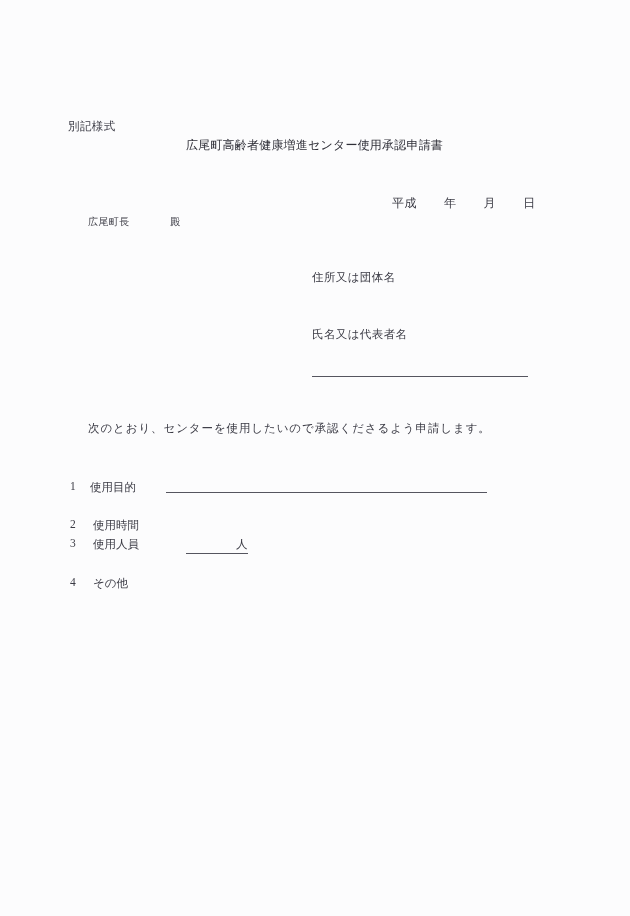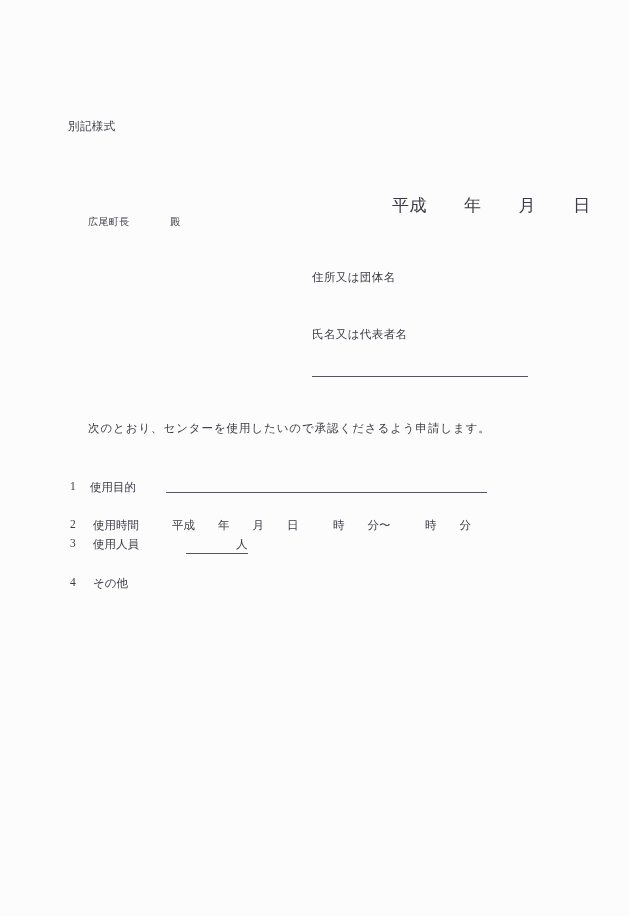--- a/index.html
+++ b/index.html
@@ -136,6 +136,7 @@
 
   <div class="t form-code">別記様式</div>
 
+  <div class="t doc-title">広尾町高齢者健康増進センター使用承認申請書</div>
 
   <div class="t date-line">平成        年        月        日</div>
 

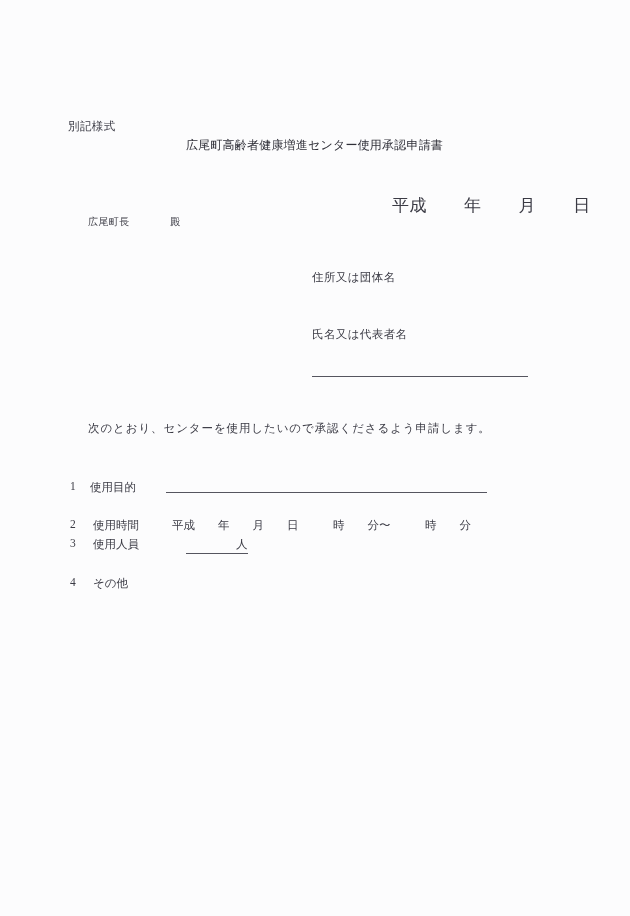--- a/index.html
+++ b/index.html
@@ -46,7 +46,7 @@
   .date-line {
     left: 392px;
     top: 161px;
-    font-size: 17px;
+    font-size: 12px;
   }
   .addressee {
     left: 88px;

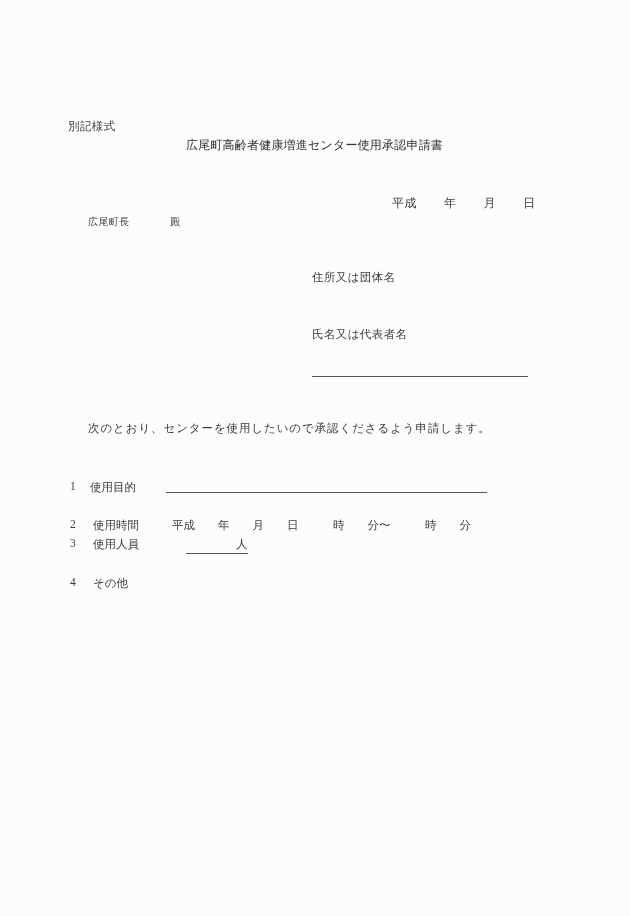--- a/index.html
+++ b/index.html
@@ -156,7 +156,6 @@
 
   <div class="item-num item2-num">2</div>
   <div class="item-label item2-label">使用時間</div>
-  <div class="item2-fields">平成        年        月        日            時        分〜            時        分</div>
 
   <div class="item-num item3-num">3</div>
   <div class="item-label item3-label">使用人員</div>

